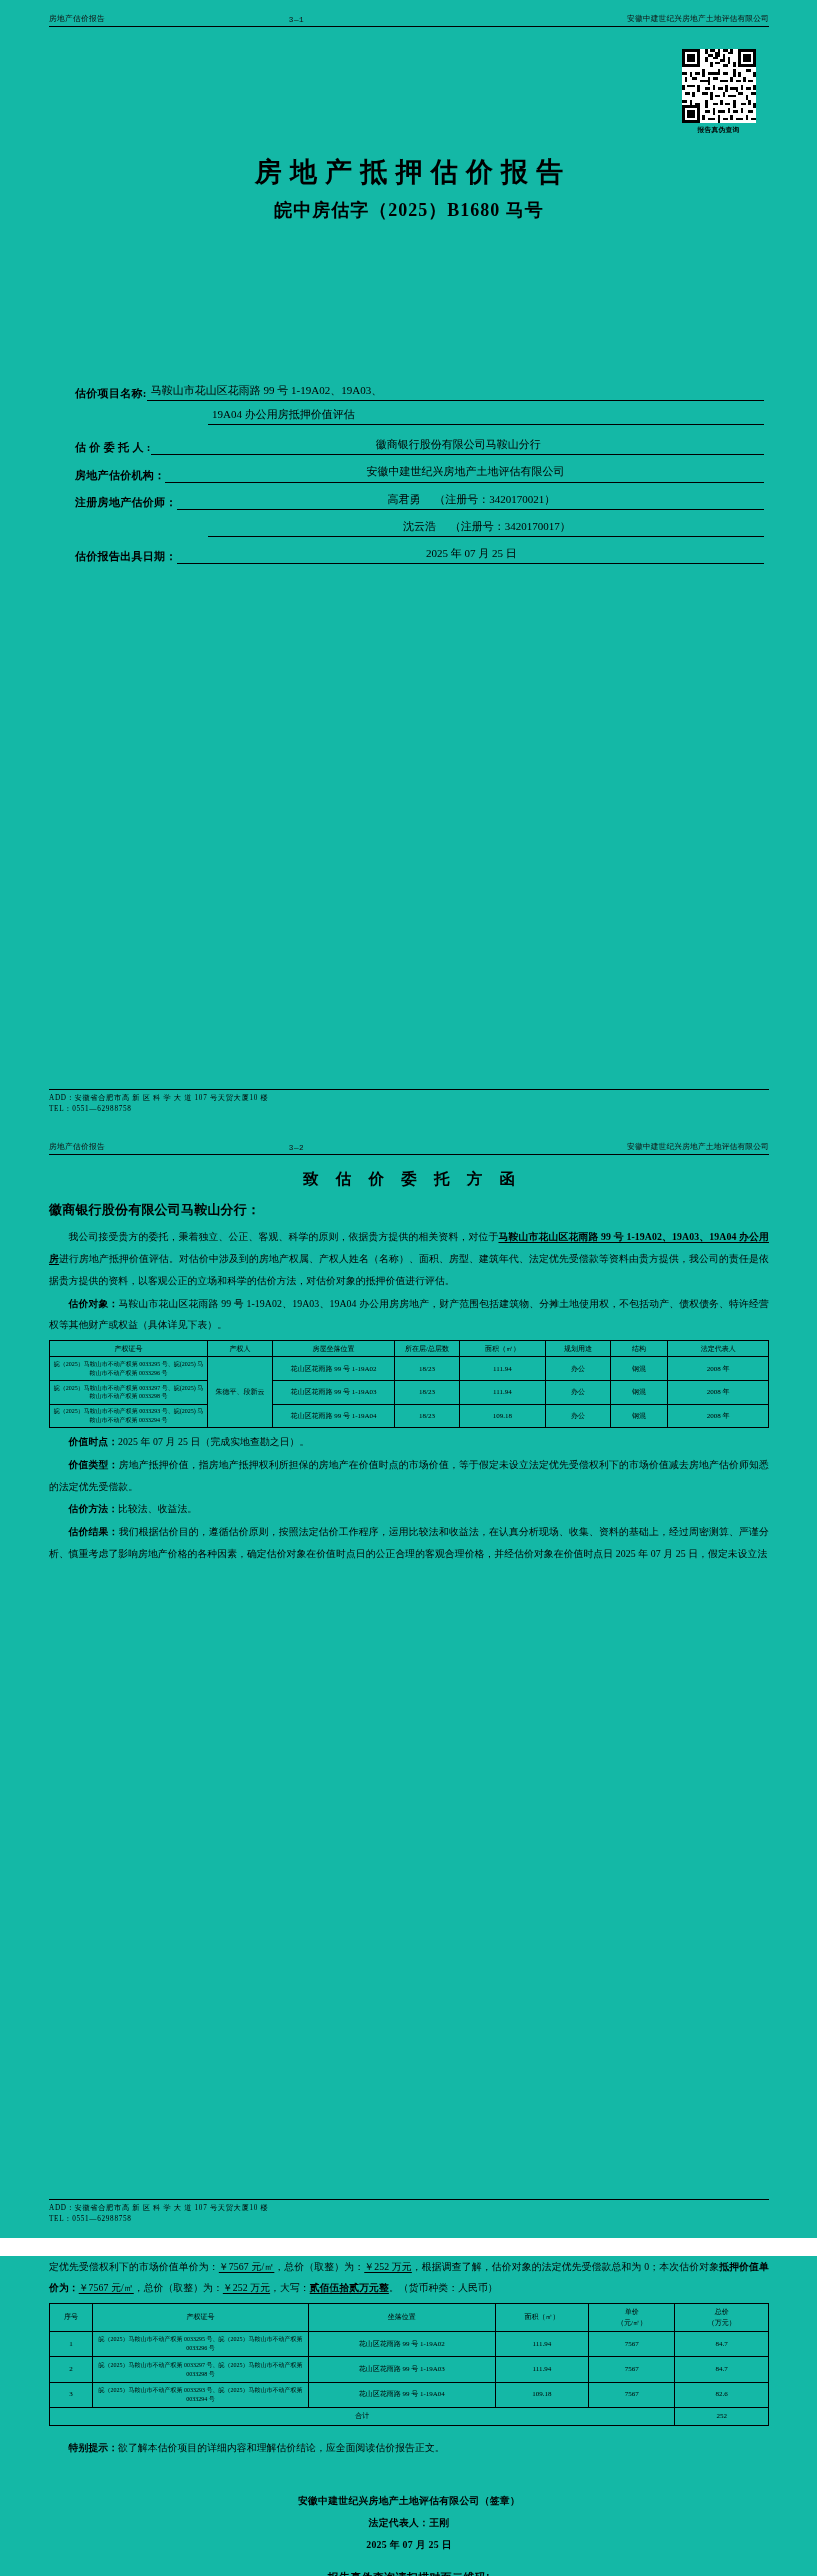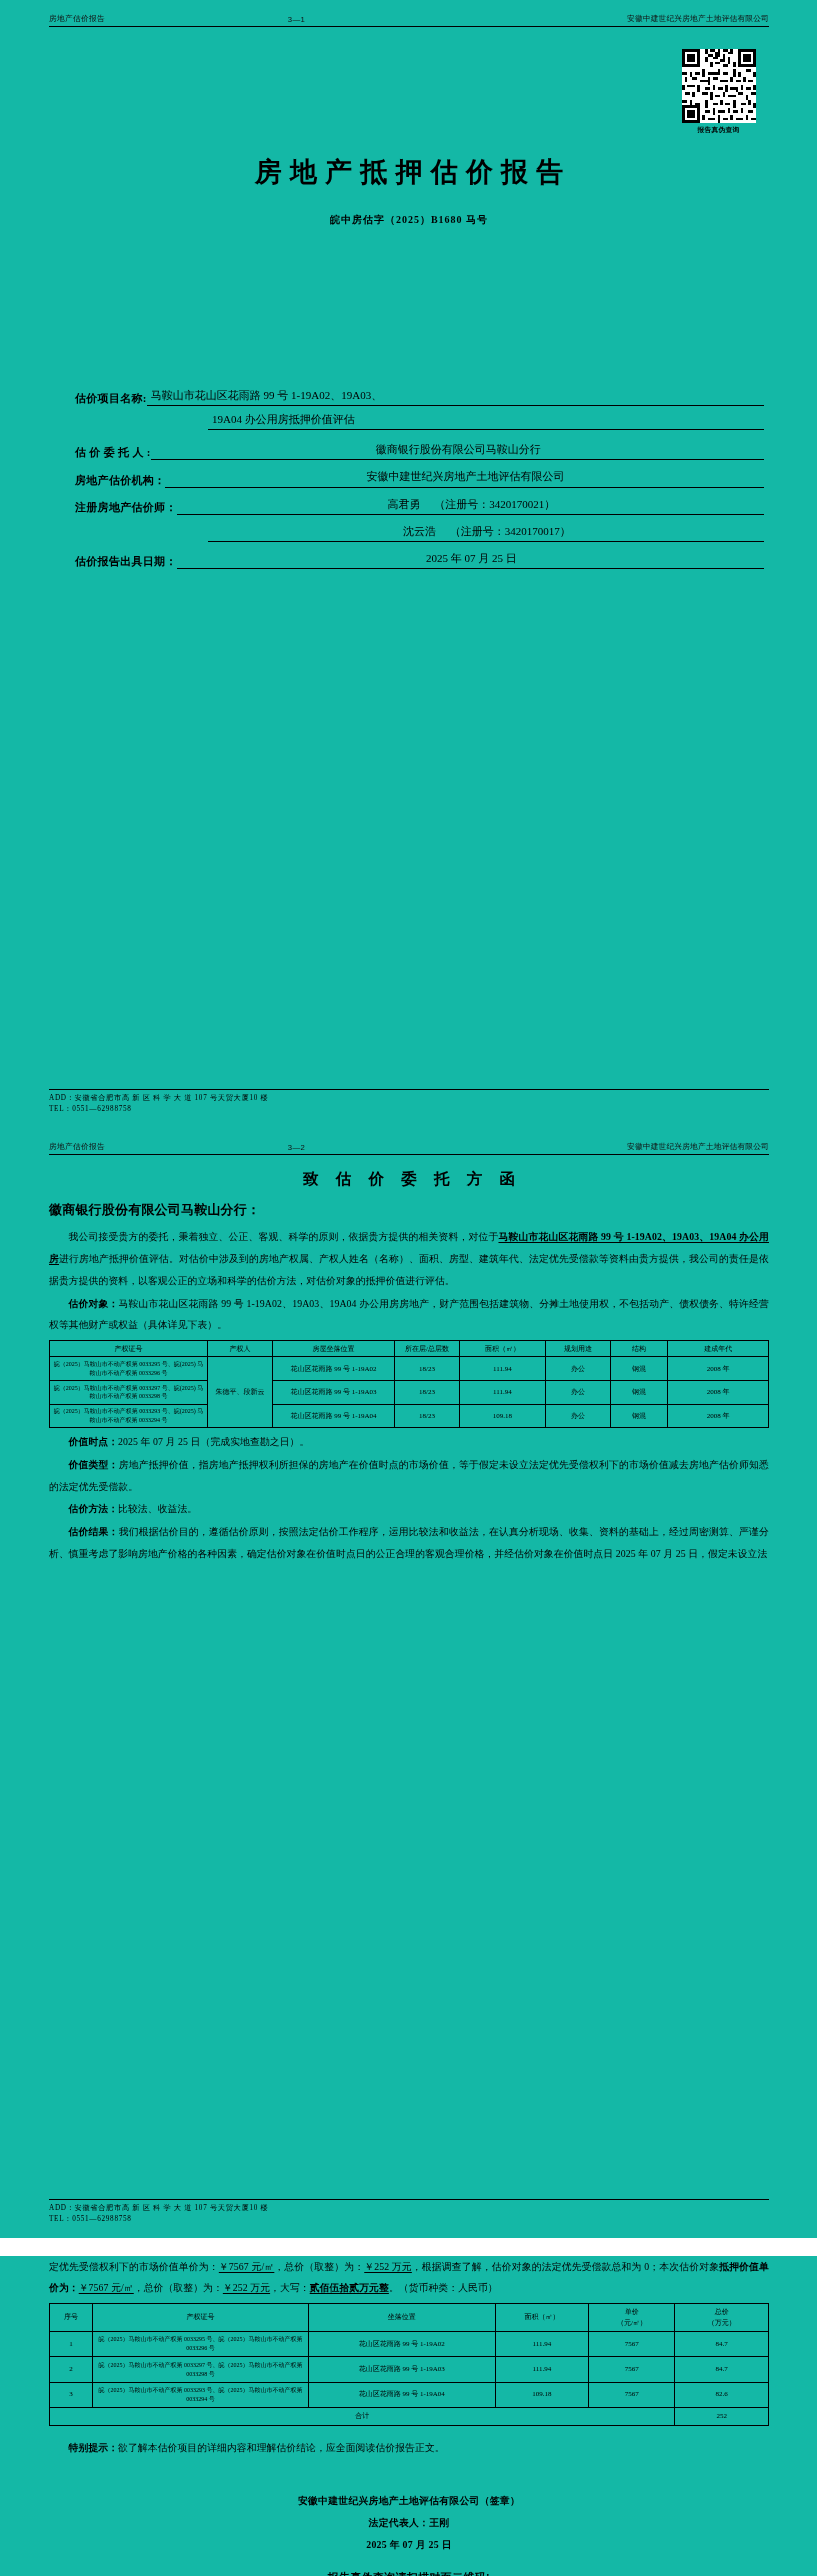--- a/index.html
+++ b/index.html
@@ -10,7 +10,7 @@
   
   .pg-head{display:flex;align-items:flex-end;font-size:7.7px;color:#111;padding-top:14.4px;}
   .pg-head .hl{width:170px;letter-spacing:0.3px;}
-  .pg-head .hc{width:155px;text-align:center;font-family:Liberation Sans, sans-serif;letter-spacing:0.5px;}
+  .pg-head .hc{width:155px;text-align:center;font-family:Liberation Mono, monospace;letter-spacing:0.5px;}
   .pg-head .hr{flex:1;text-align:right;letter-spacing:0.2px;}
   .rule{border-bottom:1.2px solid #000;margin-top:2.1px;}
 

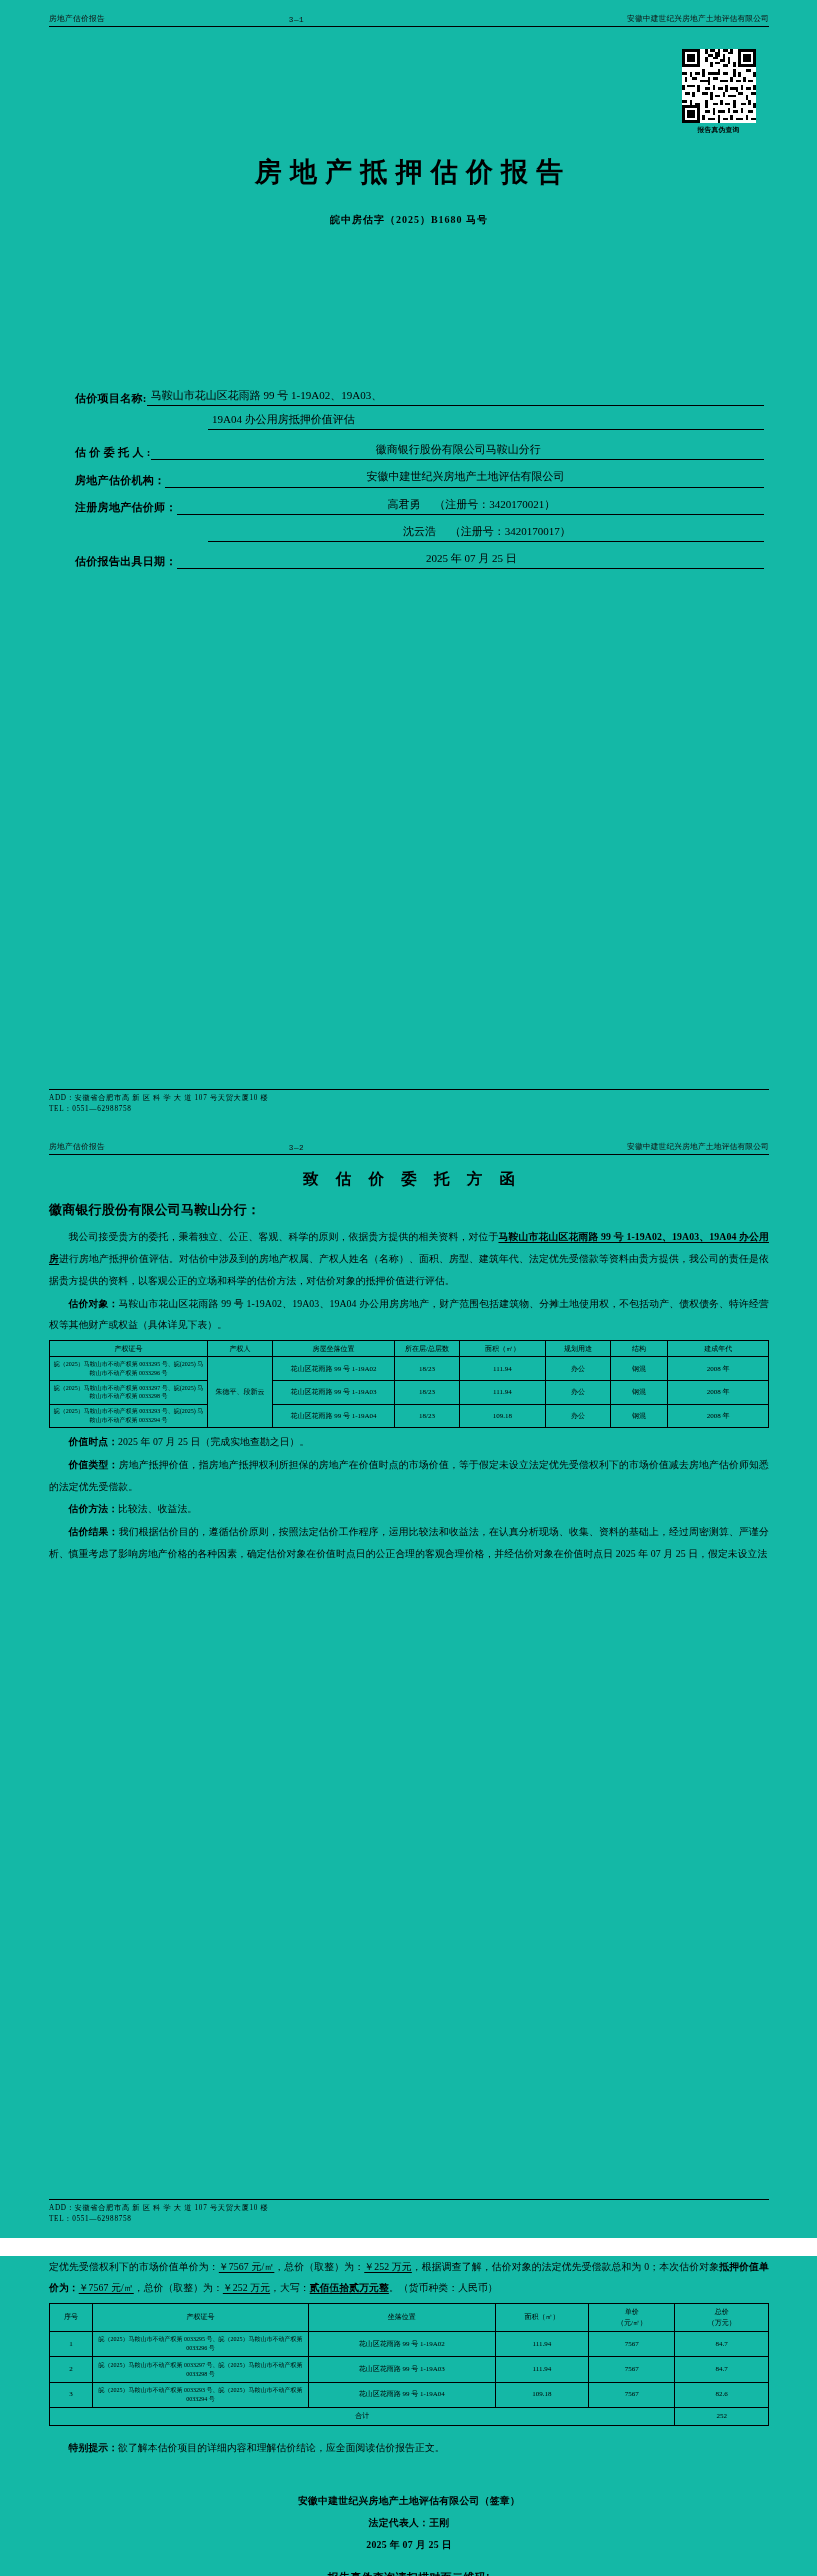--- a/index.html
+++ b/index.html
@@ -29,7 +29,7 @@
     letter-spacing:8.2px;text-indent:8.2px;line-height:1.25;
     font-family:"Liberation Serif","DejaVu Serif",serif;
   }
-  .cover-sub{text-align:center;margin-top:23px;font-size:10px;font-weight:bold;letter-spacing:1px;}
+  .cover-sub{text-align:center;margin-top:8px;font-size:18px;font-weight:bold;letter-spacing:1px;}
 
   .cover-info{margin-top:160px;padding-left:26px;padding-right:5.2px;font-size:11px;}
   .ci-row{display:flex;align-items:flex-end;margin-bottom:4.6px;}

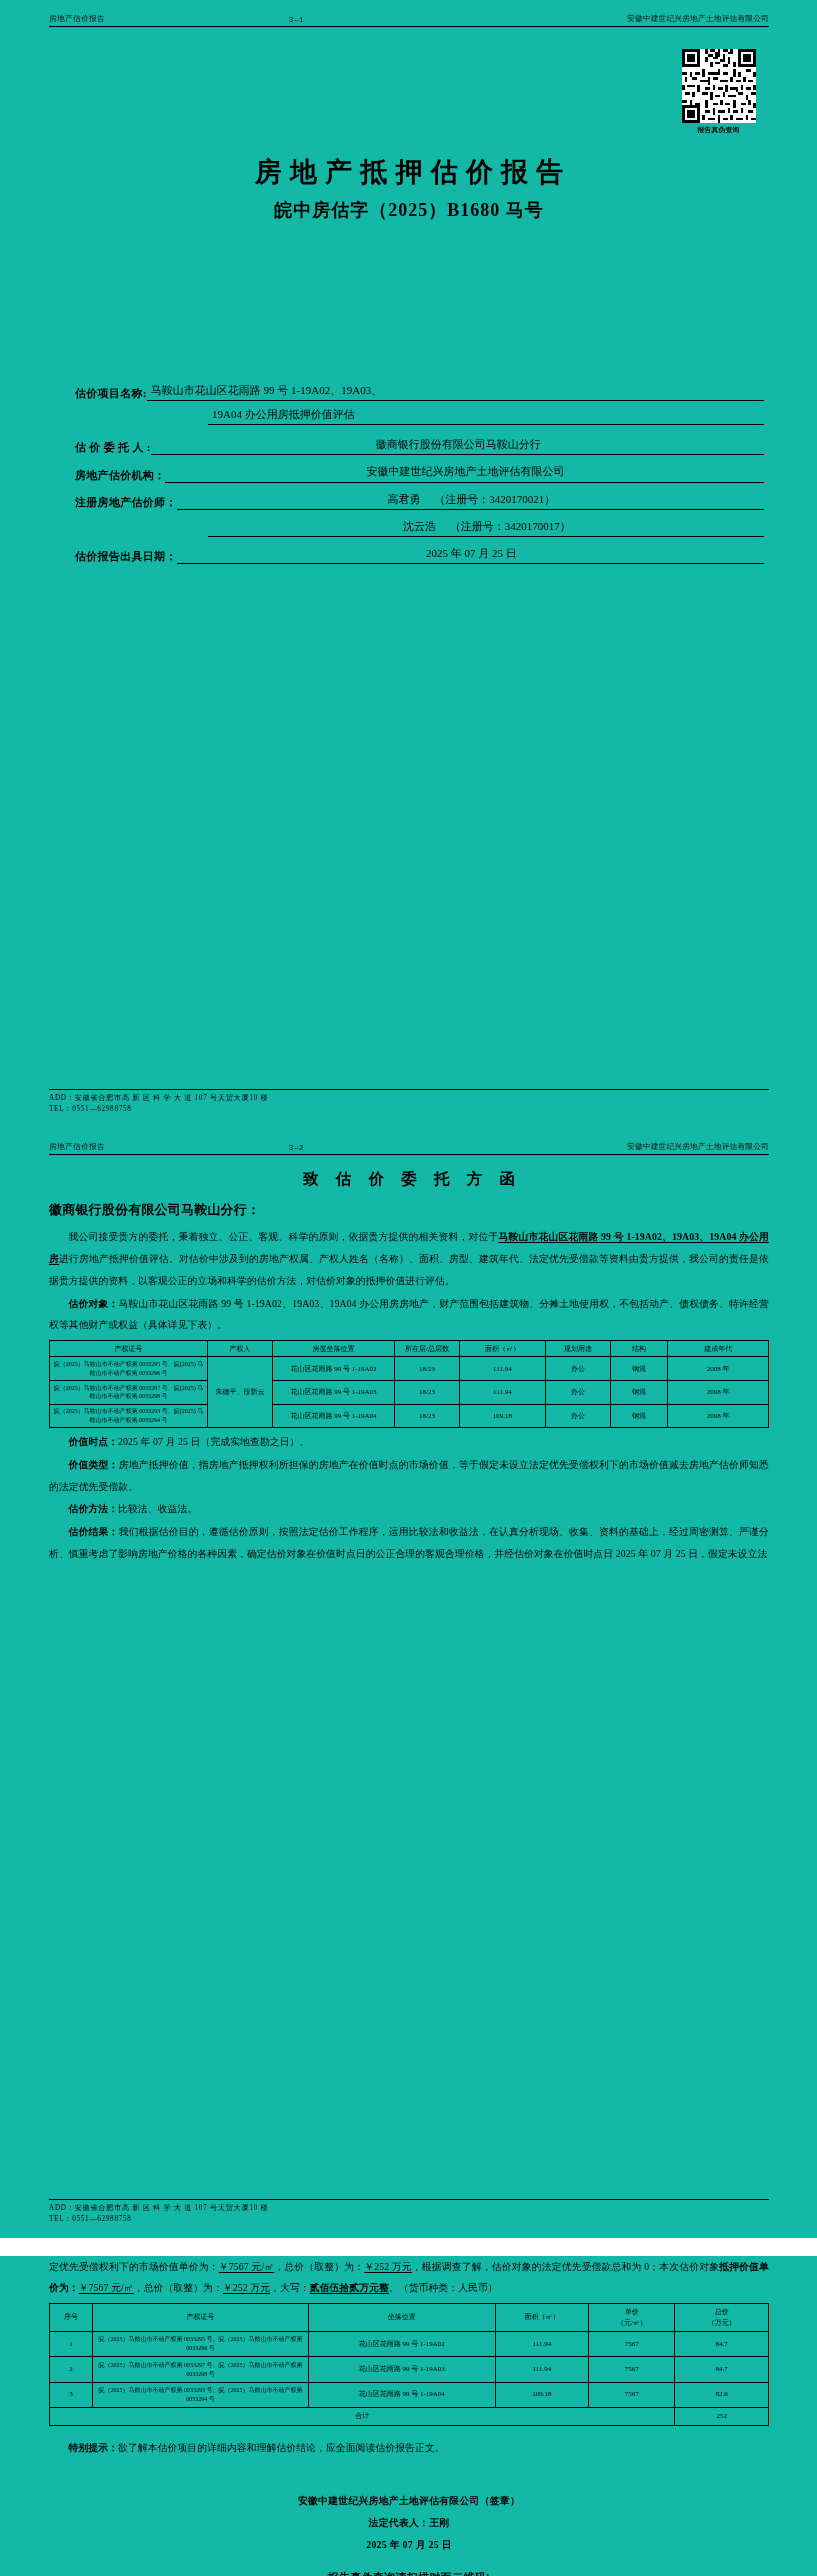--- a/index.html
+++ b/index.html
@@ -259,7 +259,7 @@
           <th style="width:12%">面积（㎡）</th>
           <th style="width:9%">规划用途</th>
           <th style="width:8%">结构</th>
-          <th style="width:14%">建成年代</th>
+          <th style="width:14%">法定代表人</th>
         </tr>
       </thead>
       <tbody>

